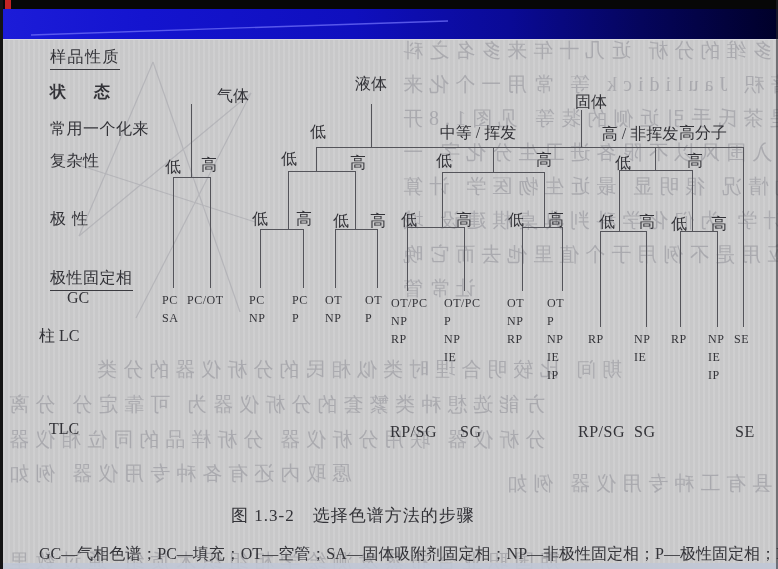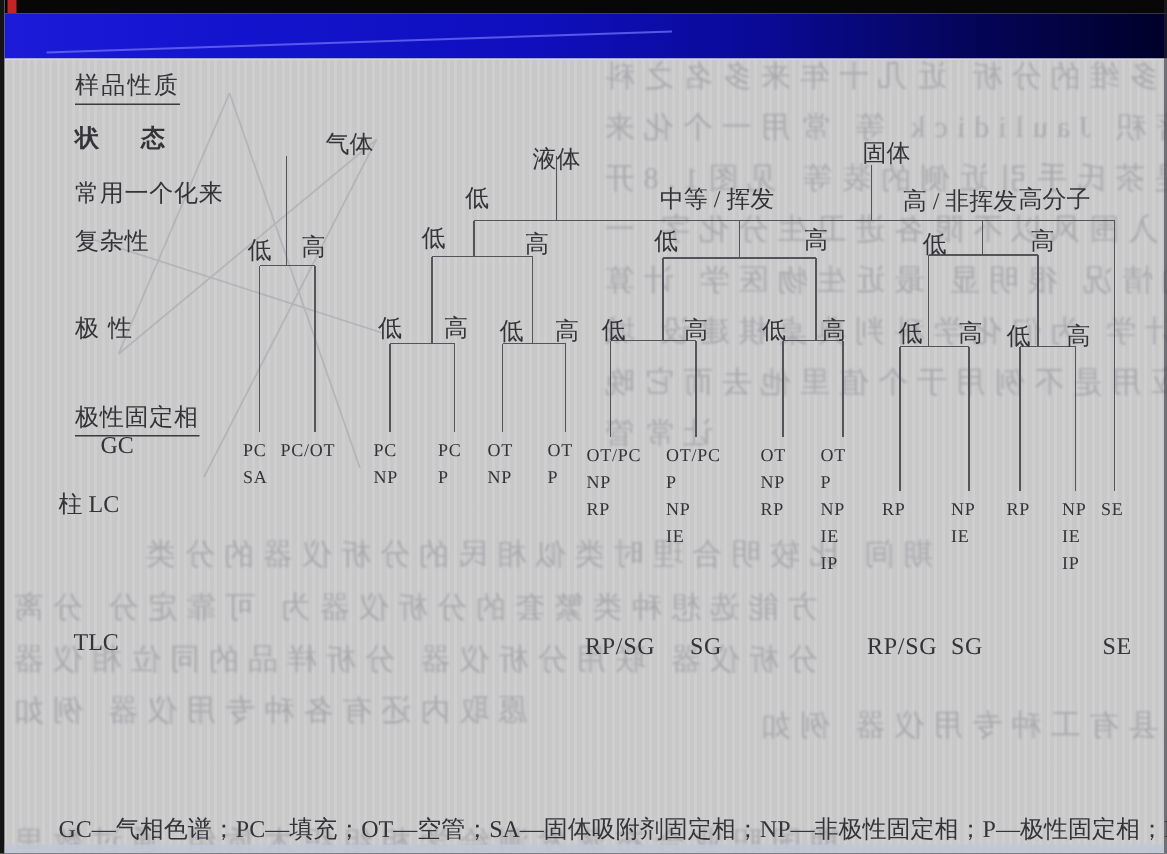--- a/index.html
+++ b/index.html
@@ -145,7 +145,7 @@
         <span class="rlabel" style="left: 36px; top: 286px;">柱 LC</span>
         <span class="rlabel" style="left: 46px; top: 380px;">TLC</span>
         <span class="node" style="left: 190px; top: 46px; margin-left: 40px;">气体</span>
-        <span class="node" style="left: 368px; top: 56px;">液体</span>
+        <span class="node" style="left: 368px; top: 34px;">液体</span>
         <span class="node" style="left: 588px; top: 52px;">固体</span>
         <span class="node" style="left: 315px; top: 82px;">低</span>
         <span class="node" style="left: 464px; top: 83px; margin-left: 11px;">中等 / 挥发</span>

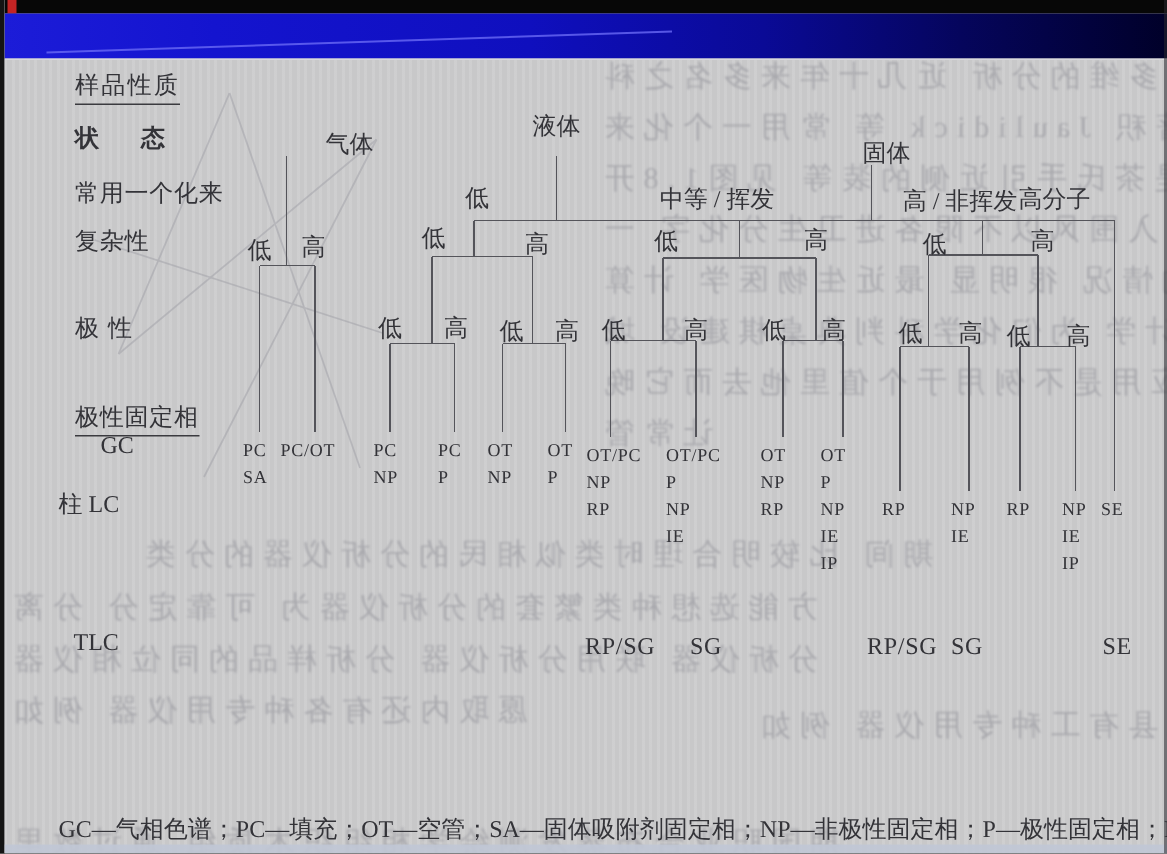--- a/index.html
+++ b/index.html
@@ -242,6 +242,7 @@
         <span class="method" style="left: 732px; top: 383px;">SE</span>
       </div>
 
+    <div class="caption">图 1.3-2　选择色谱方法的步骤</div>
 
     <div class="legend">
       <div>GC—气相色谱；PC—填充；OT—空管；SA—固体吸附剂固定相；NP—非极性固定相；P—极性固定相；LC 和</div>

